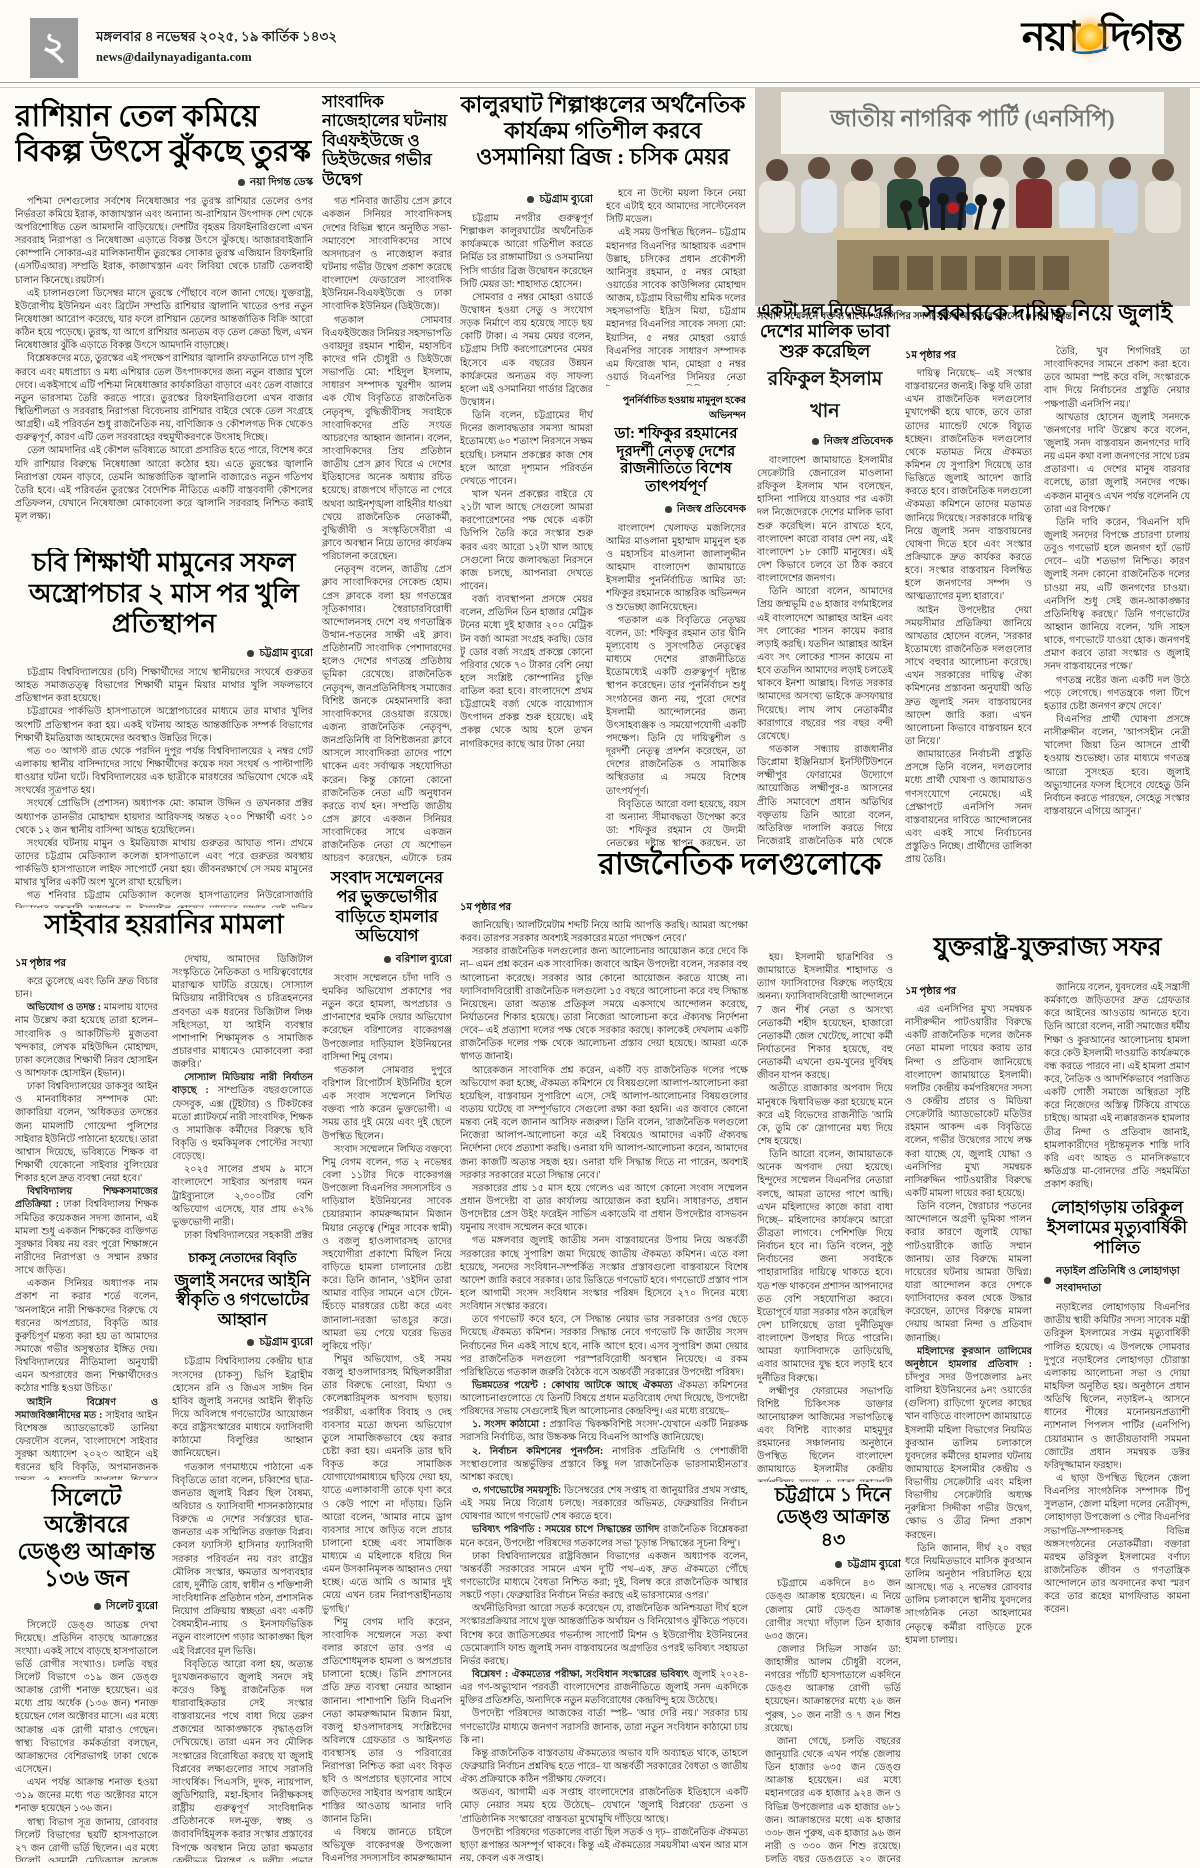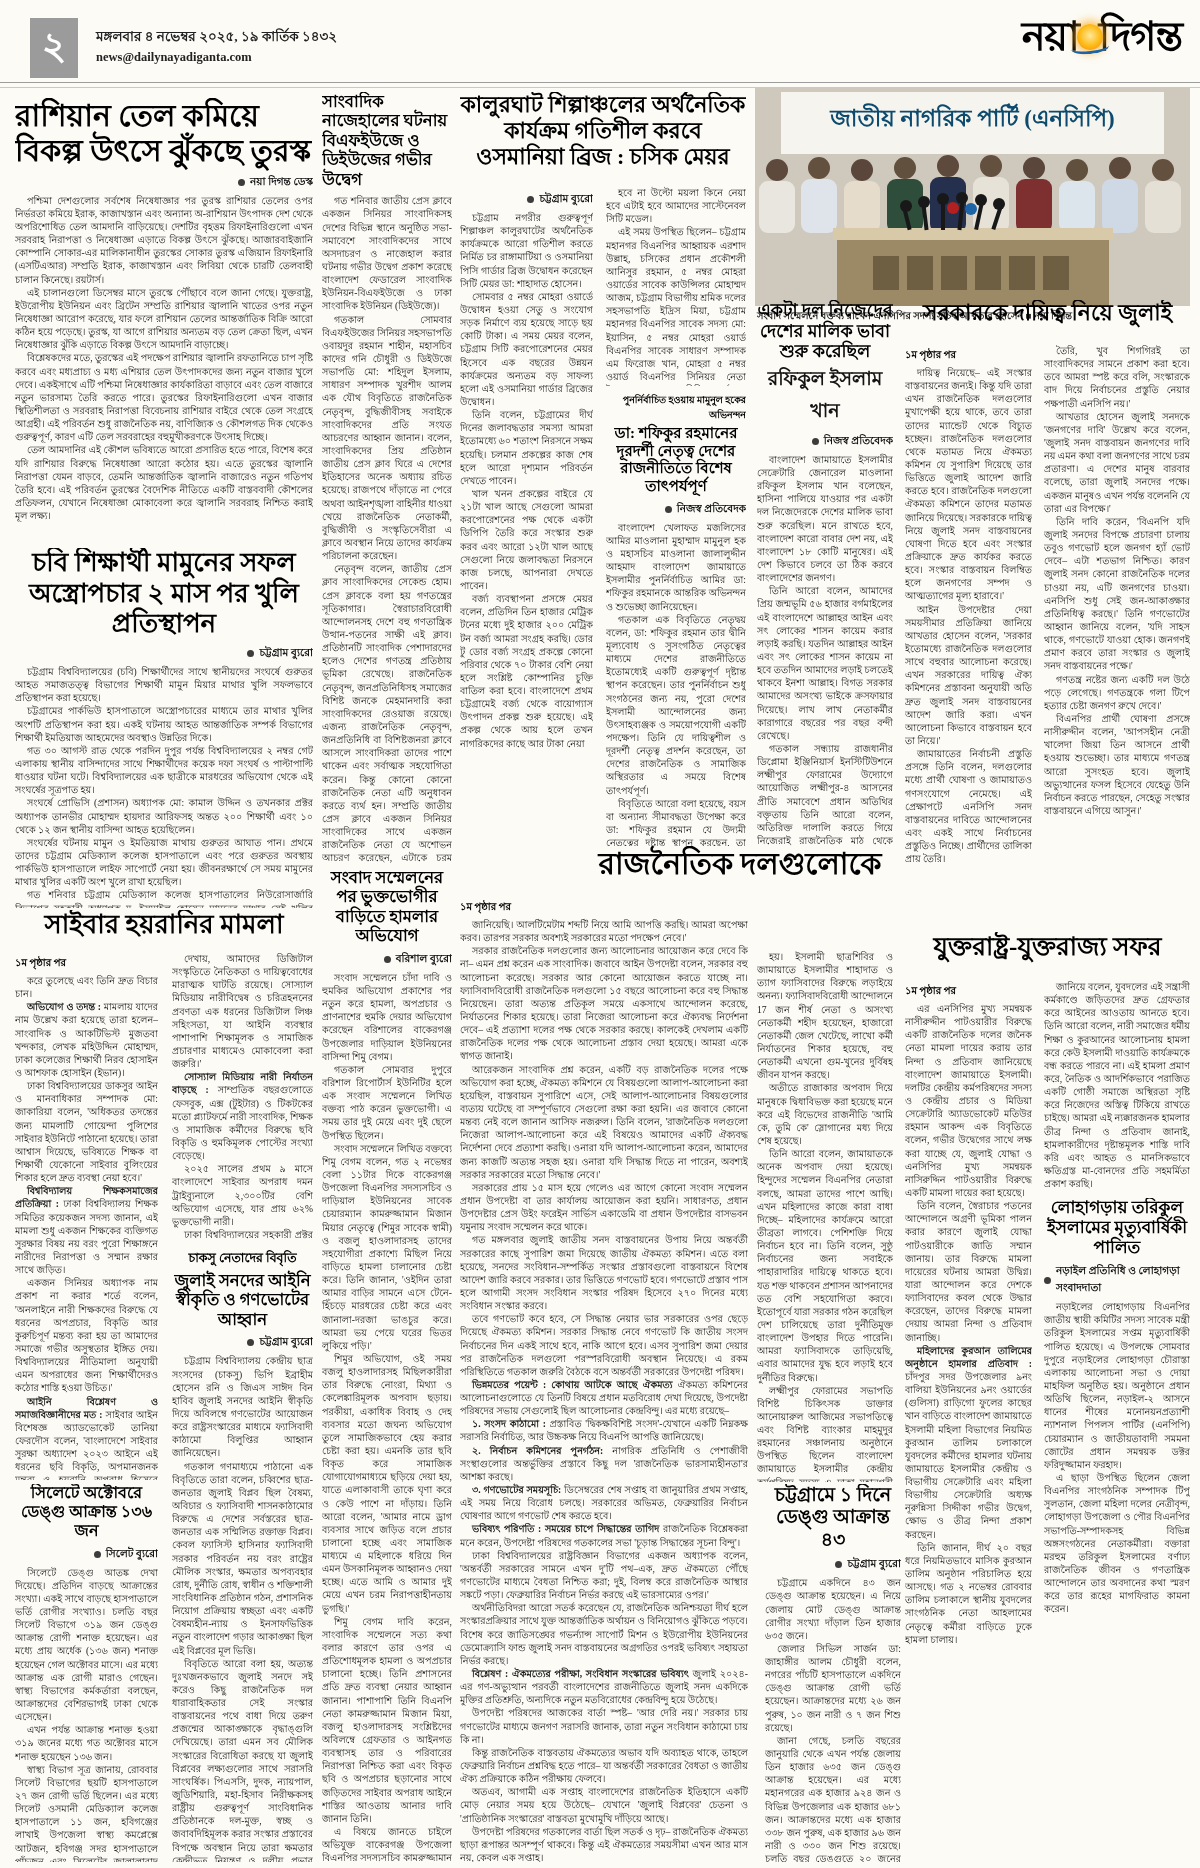--- a/index.html
+++ b/index.html
@@ -62,7 +62,7 @@
   #photo{left:755px;top:88px;width:435px;height:240px;}
   #photo svg{display:block;}
   #banner-text{position:absolute;left:30px;top:12px;width:375px;text-align:center;
-      font-size:23px;font-weight:800;color:#0c4a6e;}
+      font-size:23px;font-weight:800;color:#737373;}
   #photo-caption{position:absolute;left:2px;top:220px;width:433px;font-size:9.8px;font-weight:700;color:#222;}
   #art-ekta{left:757px;top:300px;width:136px;height:546px;}
   #art-ekta .hl{font-size:17.5px;}

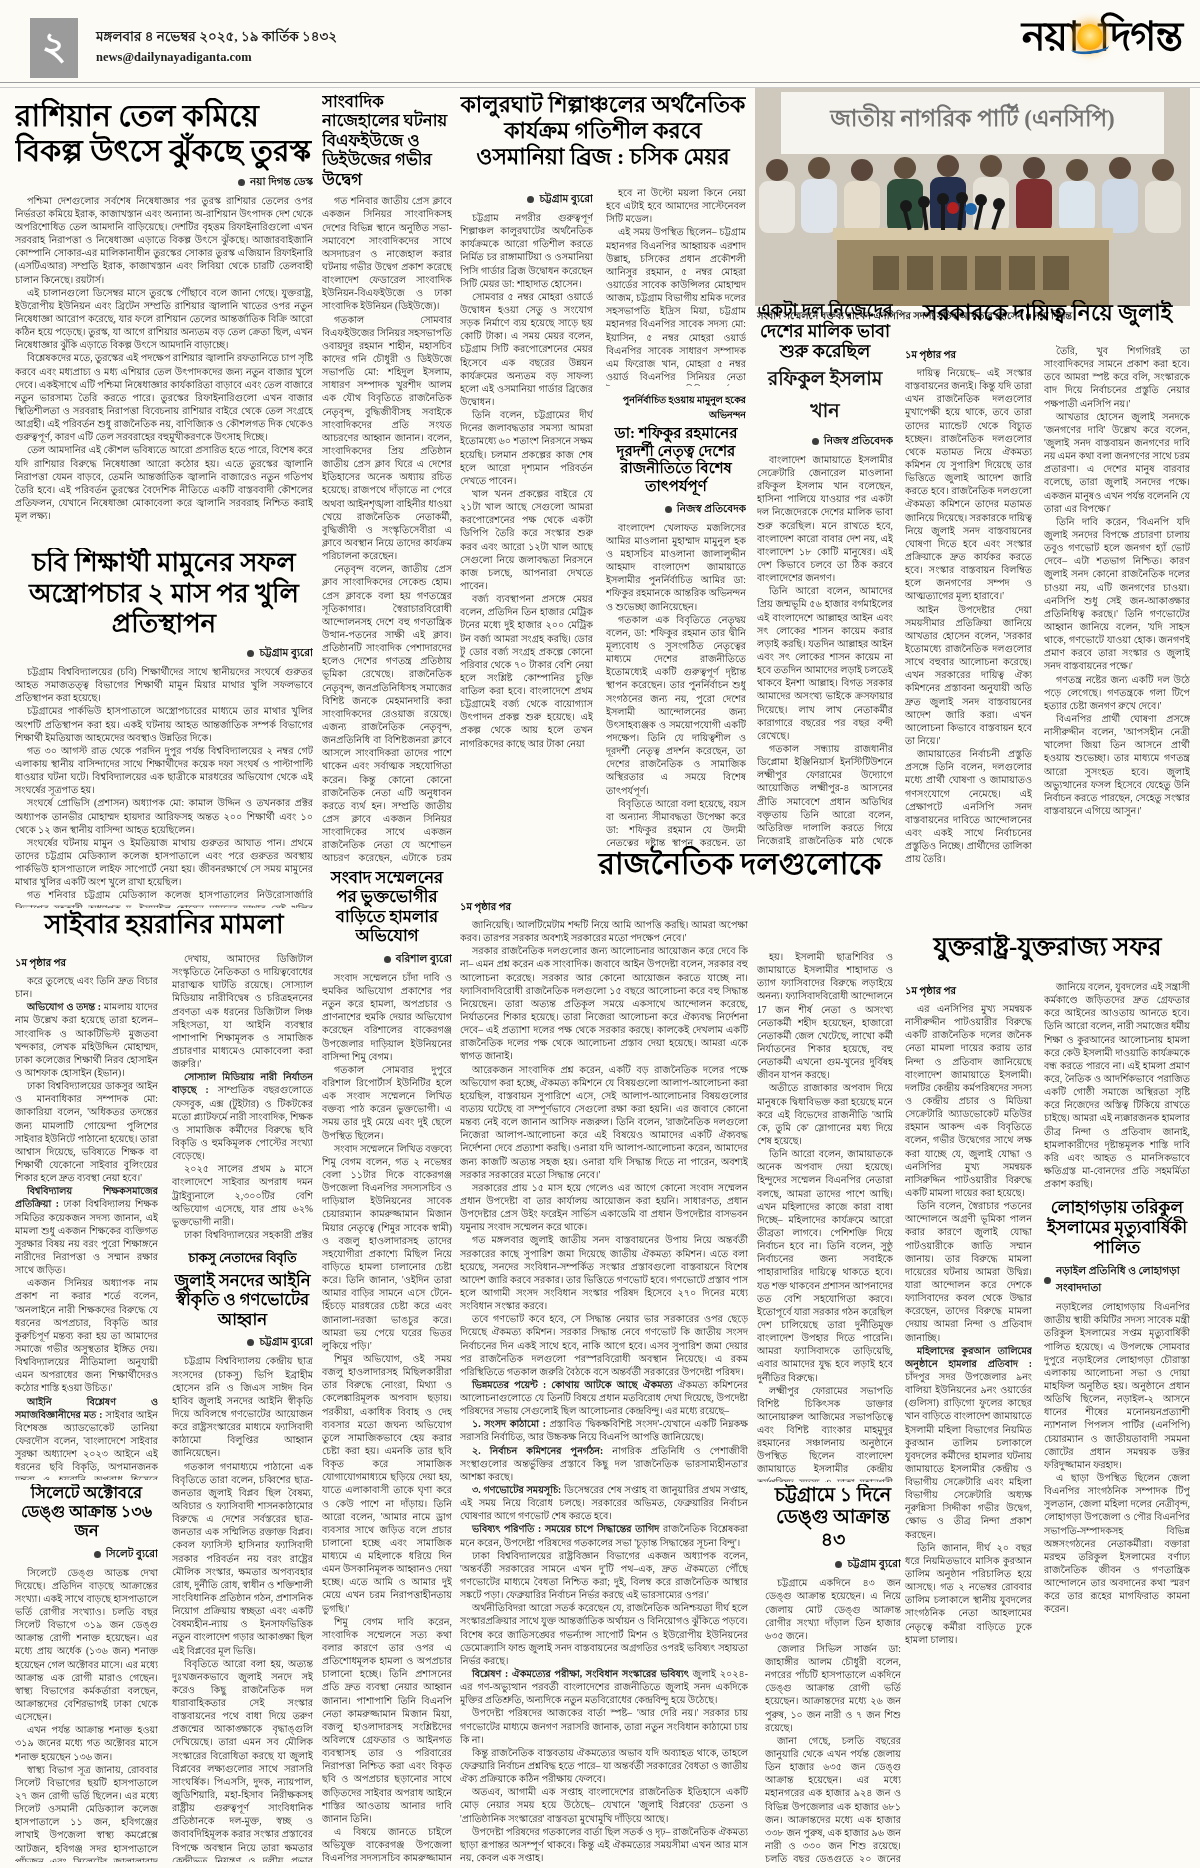--- a/index.html
+++ b/index.html
@@ -362,7 +362,7 @@
   </div>
   <div class="colwrap" id="ekta-cont">
     <div class="body">
-        <p class="para">হয়। ইসলামী ছাত্রশিবির ও জামায়াতে ইসলামীর শাহাদাত ও ত্যাগ ফ্যাসিবাদের বিরুদ্ধে লড়াইয়ে অনন্য। ফ্যাসিবাদবিরোধী আন্দোলনে 17 জন শীর্ষ নেতা ও অসংখ্য নেতাকর্মী শহীদ হয়েছেন, হাজারো নেতাকর্মী জেল খেটেছে, লাখো কর্মী নির্যাতনের শিকার হয়েছে, বহু নেতাকর্মী এখনো গুম-খুনের দুর্বিষহ জীবন যাপন করছে।</p>
+        <p class="para">হয়। ইসলামী ছাত্রশিবির ও জামায়াতে ইসলামীর শাহাদাত ও ত্যাগ ফ্যাসিবাদের বিরুদ্ধে লড়াইয়ে অনন্য। ফ্যাসিবাদবিরোধী আন্দোলনে 7 জন শীর্ষ নেতা ও অসংখ্য নেতাকর্মী শহীদ হয়েছেন, হাজারো নেতাকর্মী জেল খেটেছে, লাখো কর্মী নির্যাতনের শিকার হয়েছে, বহু নেতাকর্মী এখনো গুম-খুনের দুর্বিষহ জীবন যাপন করছে।</p>
         <p class="para">অতীতে রাজাকার অপবাদ দিয়ে মানুষকে দ্বিধাবিভক্ত করা হয়েছে মনে করে এই বিভেদের রাজনীতি 'আমি কে, তুমি কে' স্লোগানের মধ্য দিয়ে শেষ হয়েছে।</p>
         <p class="para">তিনি আরো বলেন, জামায়াতকে অনেক অপবাদ দেয়া হয়েছে। হিন্দুদের সম্মেলন বিএনপির নেতারা বলছে, আমরা তাদের পাশে আছি। এখন মহিলাদের কাজে কারা বাধা দিচ্ছে– মহিলাদের কার্যক্রমে আরো তীব্রতা লাগবে। পেশিশক্তি দিয়ে নির্বাচন হবে না। তিনি বলেন, সুষ্ঠু নির্বাচনের জন্য সবাইকে পাহারাদারির দায়িত্বে থাকতে হবে। যত শক্ত থাকবেন প্রশাসন আপনাদের তত বেশি সহযোগিতা করবে। ইতোপূর্বে যারা সরকার গঠন করেছিল দেশ চালিয়েছে তারা দুর্নীতিমুক্ত বাংলাদেশ উপহার দিতে পারেনি। আমরা ফ্যাসিবাদকে তাড়িয়েছি, এবার আমাদের যুদ্ধ হবে লড়াই হবে দুর্নীতির বিরুদ্ধে।</p>
         <p class="para">লক্ষ্মীপুর ফোরামের সভাপতি বিশিষ্ট চিকিৎসক ডাক্তার আনোয়ারুল আজিমের সভাপতিত্বে এবং বিশিষ্ট ব্যাংকার মাহমুদুর রহমানের সঞ্চালনায় অনুষ্ঠানে উপস্থিত ছিলেন বাংলাদেশ জামায়াতে ইসলামীর কেন্দ্রীয় কর্মপরিষদ সদস্য ও ঢাকা মহানগরী উত্তরের সেক্রেটারি ড. রেজাউল করিম, বাংলাদেশ শ্রমিক কল্যাণ ফেডারেশনের সেক্রেটারি জেনারেল আতিকুর রহমান, বাংলাদেশ সুপ্রিম কোর্টের সিনিয়র আইনজীবী সালেহ উদ্দিনসহ লক্ষ্মীপুরের বিভিন্ন পর্যায়ের নেতৃবৃন্দ।</p>

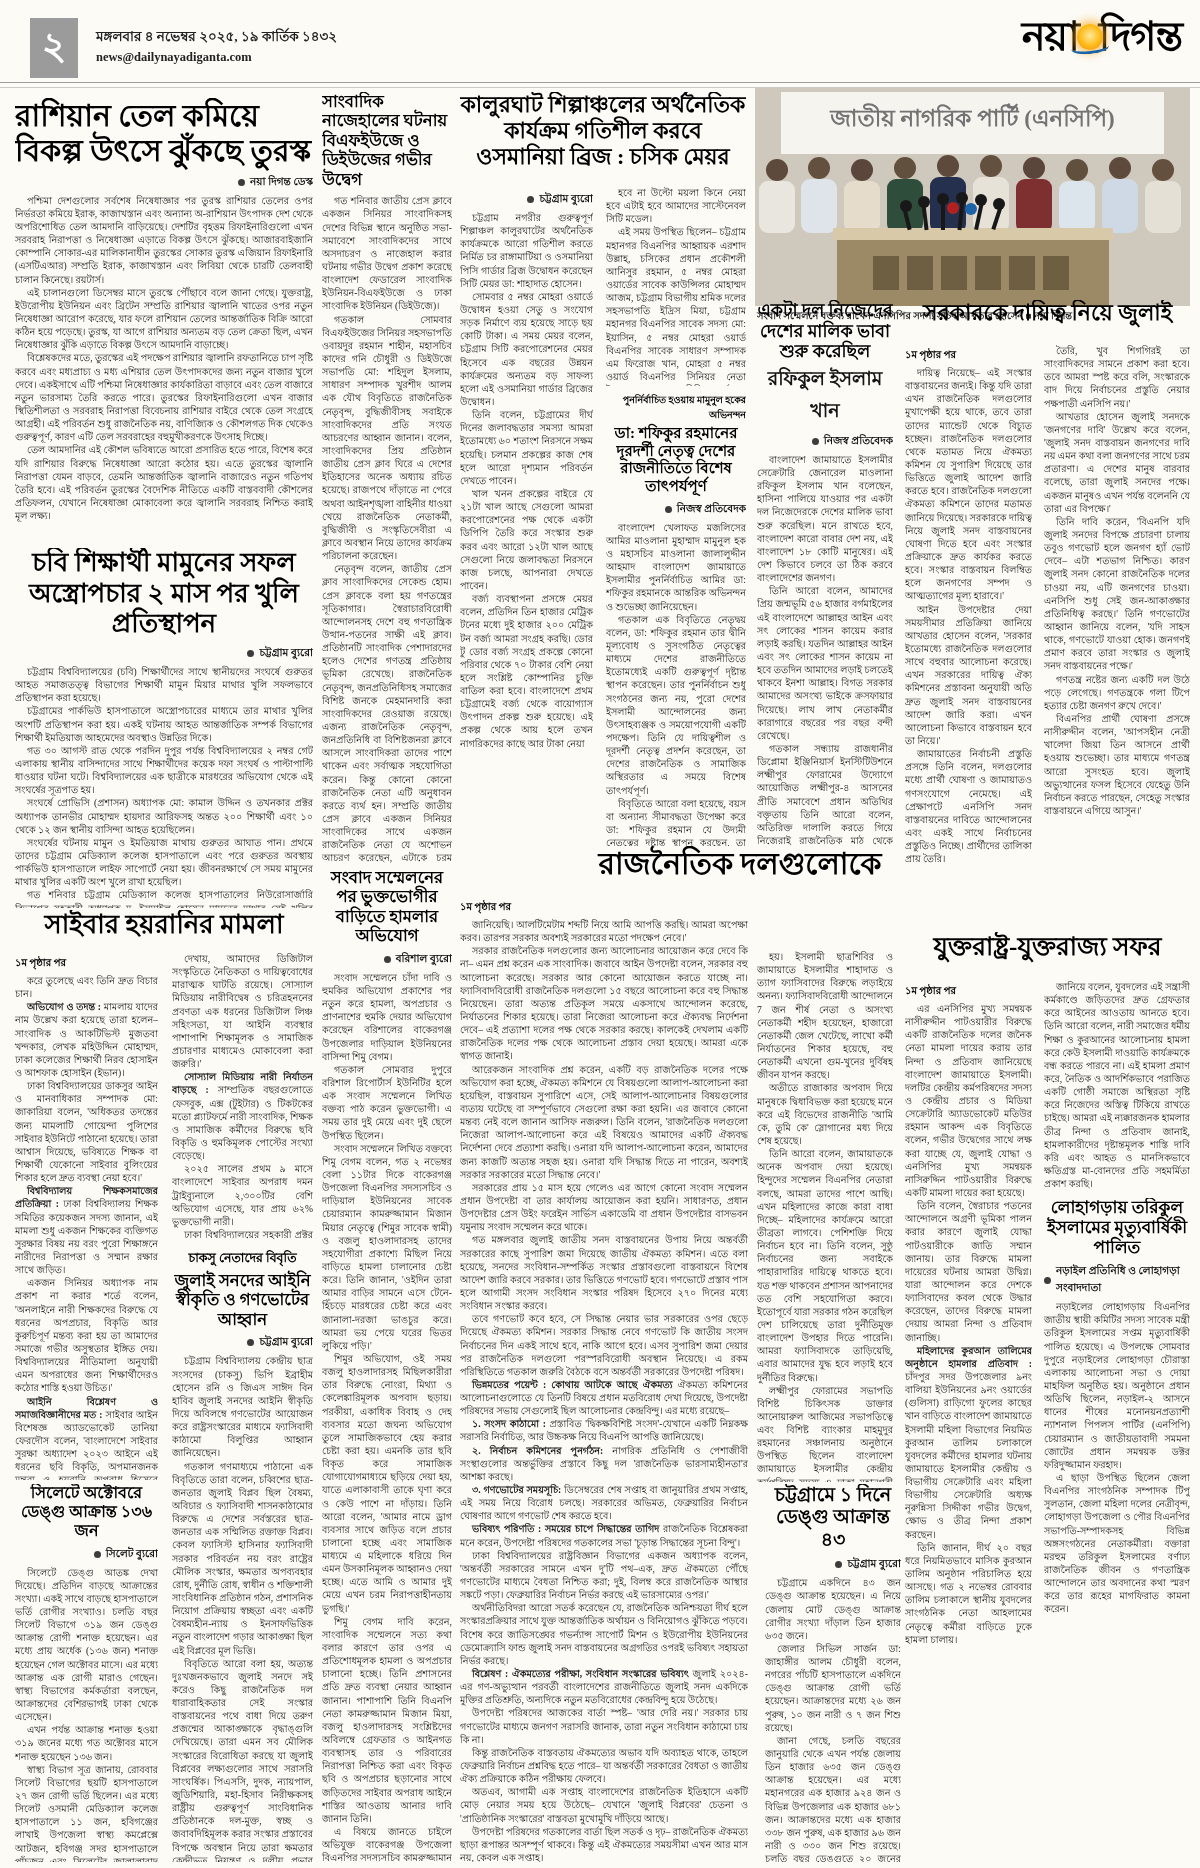--- a/index.html
+++ b/index.html
@@ -44,7 +44,7 @@
   #art-chaksu .hl{font-size:16.5px;}
   #art-chaksu .kicker{text-align:center;font-size:12.5px;}
   #art-sylhet{left:15px;top:1484px;width:143px;height:378px;}
-  #art-sylhet .hl{font-size:16px;}
+  #art-sylhet .hl{font-size:23px;}
   #art-bfuj{left:322px;top:92px;width:130px;height:772px;}
   #art-bfuj .hl{font-size:16.5px;}
   #art-barishal{left:322px;top:868px;width:130px;height:994px;}

